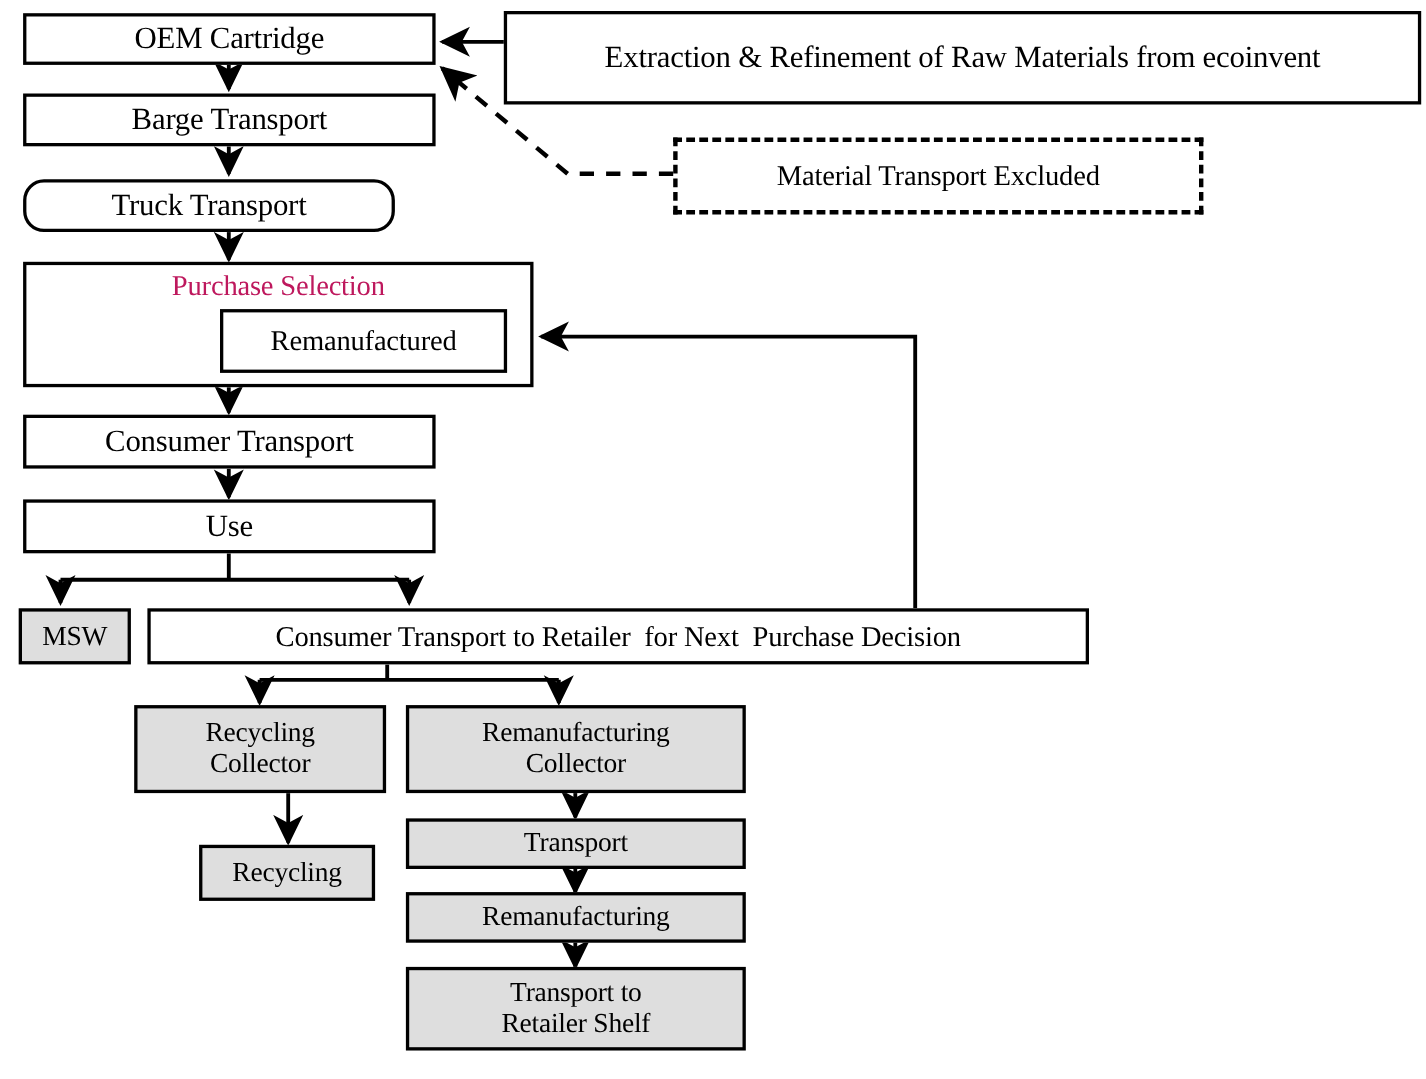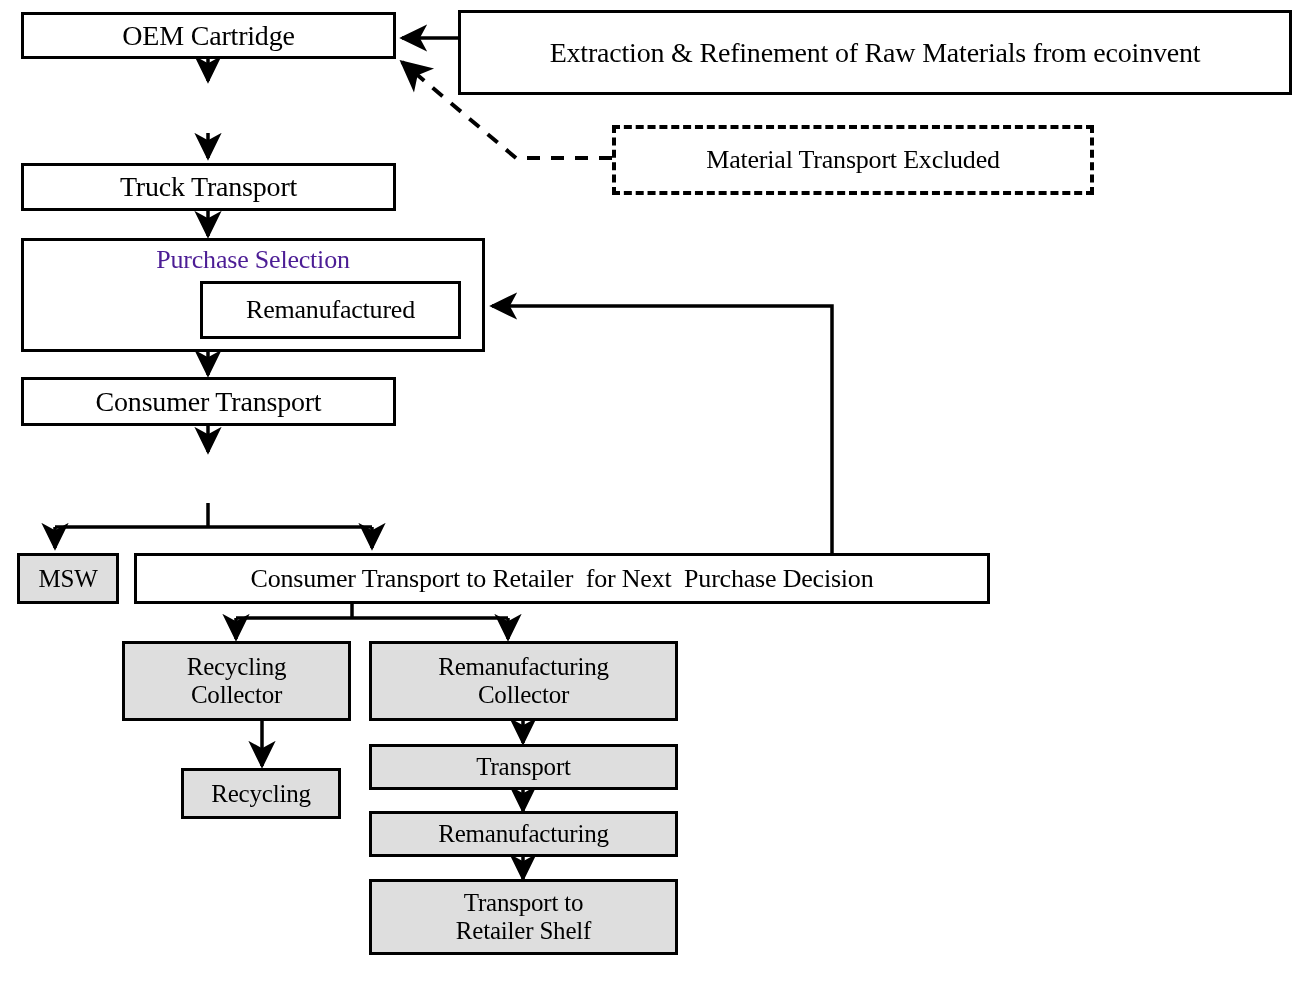--- a/index.html
+++ b/index.html
@@ -123,6 +123,9 @@
     <span>OEM Cartridge</span>
   </div>
 
+  <div class="node f28" style="left:21px; top:85px; width:375px; height:48px;">
+    <span>Barge Transport</span>
+  </div>
 
   <div class="node f28" style="left:21px; top:163px; width:375px; height:48px;">
     <span>Truck Transport</span>

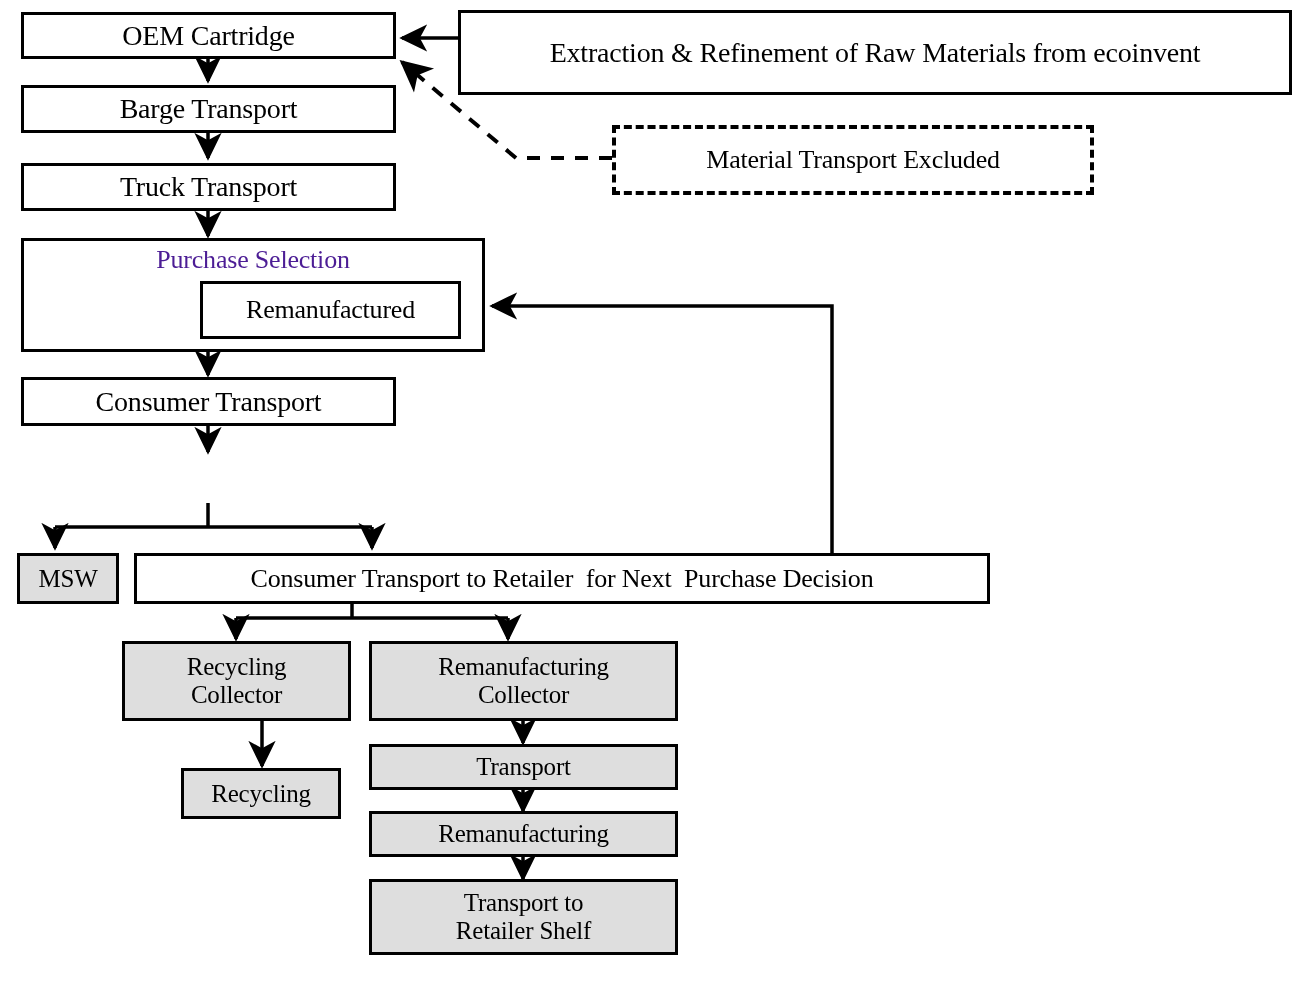--- a/index.html
+++ b/index.html
@@ -127,7 +127,7 @@
     <span>Barge Transport</span>
   </div>
 
-  <div class="node f28" style="left:21px; top:163px; width:375px; height:48px;">
+  <div class="node f28" style="left:21px; top:163px; width:338px; height:48px;border-radius:19px;">
     <span>Truck Transport</span>
   </div>
 

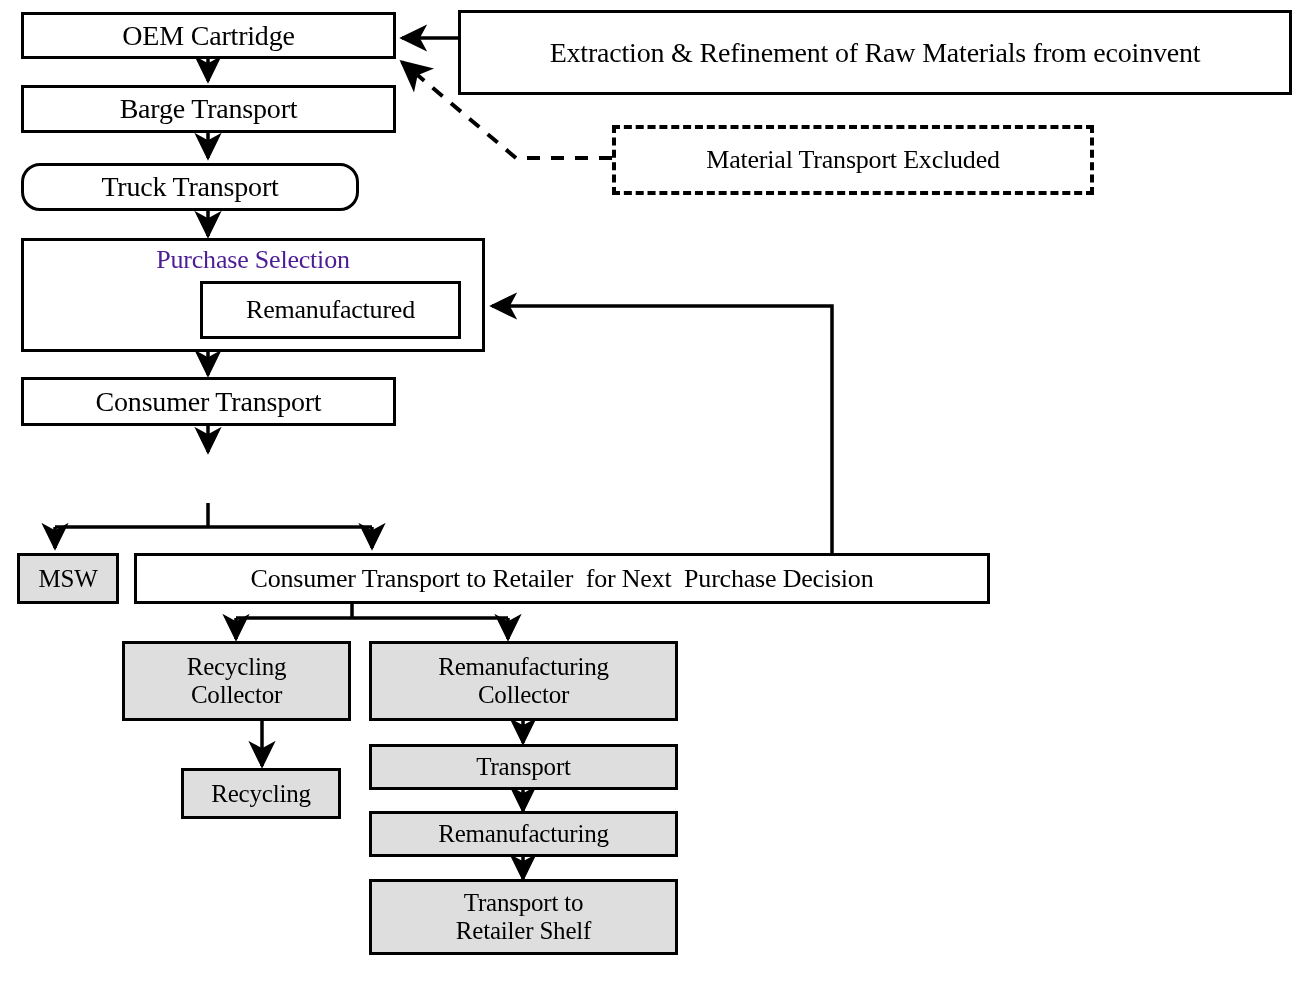--- a/index.html
+++ b/index.html
@@ -55,7 +55,7 @@
     position: absolute;
     width: 100%;
     text-align: center;
-    color: #4c1d95;
+    color: #be185d;
     letter-spacing: -0.2px;
   }
   .inline-word {

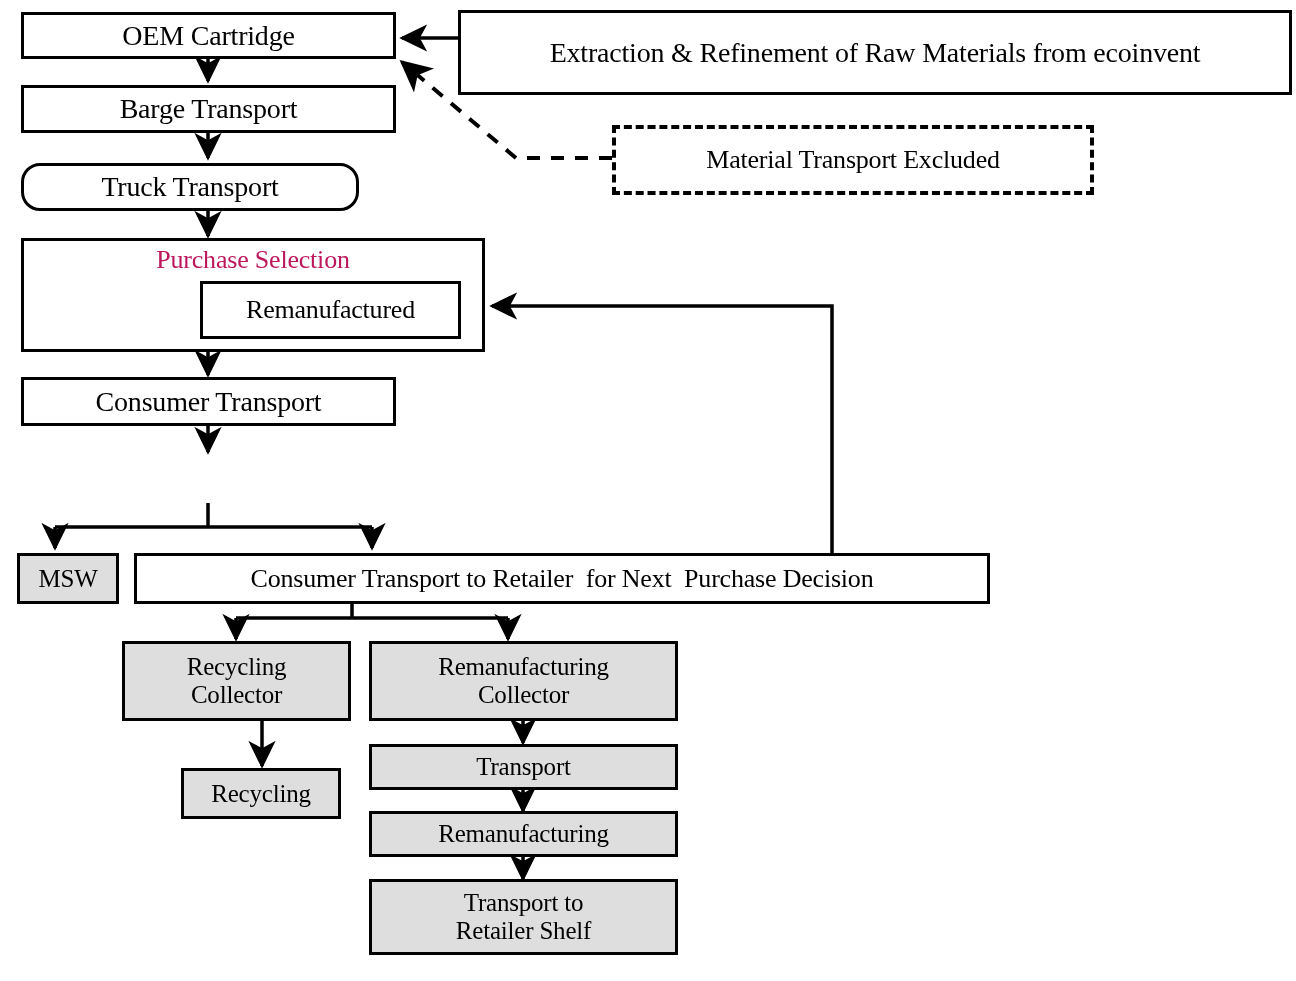--- a/index.html
+++ b/index.html
@@ -148,6 +148,9 @@
     <span>Consumer Transport</span>
   </div>
 
+  <div class="node f28" style="left:21px; top:454px; width:375px; height:49px;">
+    <span>Use</span>
+  </div>
 
   <div class="node gray f25" style="left:5px; top:553px; width:102px; height:51px;margin-left:12px;">
     <span>MSW</span>

